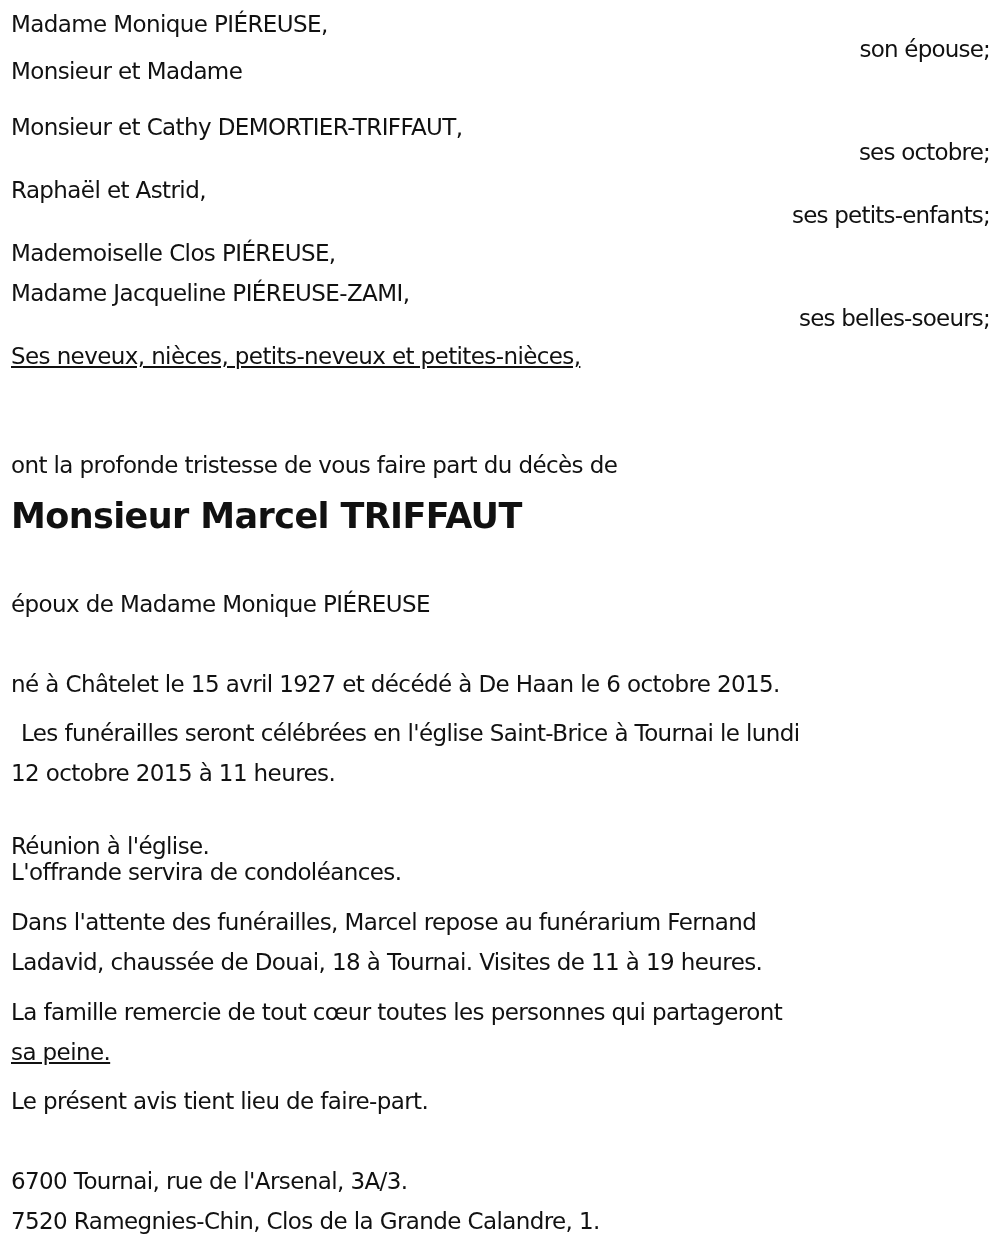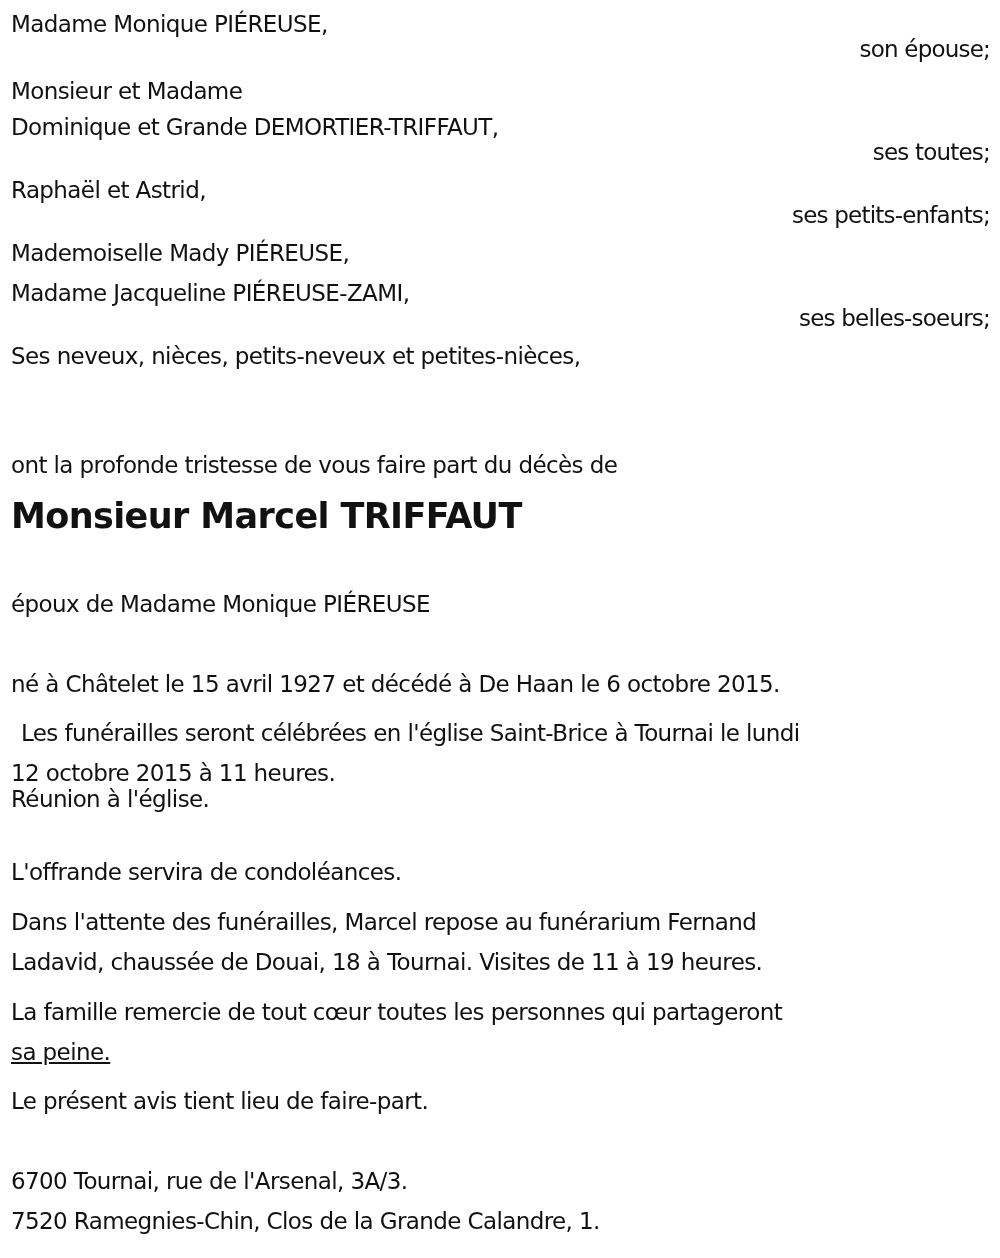--- a/index.html
+++ b/index.html
@@ -40,7 +40,7 @@
   <div class="abs left" style="top:13px;">Madame Monique PIÉREUSE,</div>
   <div class="abs right" style="top:38px;">son épouse;</div>
 
-  <div class="abs left" style="top:80px;">Monsieur et Madame</div>
+  <div class="abs left" style="top:60px;">Monsieur et Madame</div>
   <div class="abs left" style="top:116px;">Dominique et Grande DEMORTIER-TRIFFAUT,</div>
   <div class="abs right" style="top:141px;">ses toutes;</div>
 

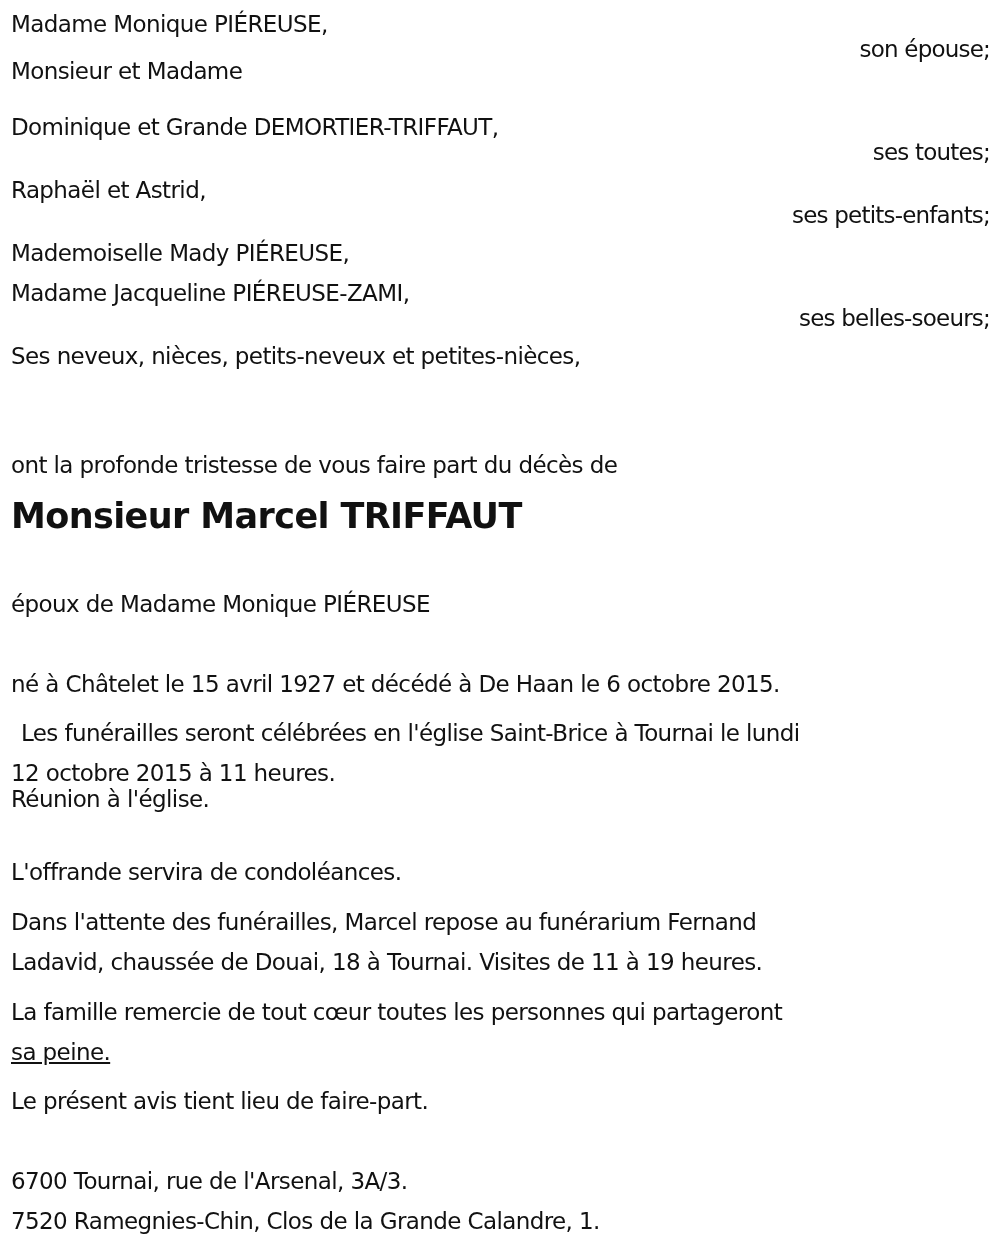--- a/index.html
+++ b/index.html
@@ -41,7 +41,7 @@
   <div class="abs right" style="top:38px;">son épouse;</div>
 
   <div class="abs left" style="top:60px;">Monsieur et Madame</div>
-  <div class="abs left" style="top:116px;">Dominique et Grande DEMORTIER-TRIFFAUT,</div>
+  <div class="abs left" style="top:116px;">Monsieur et Cathy DEMORTIER-TRIFFAUT,</div>
   <div class="abs right" style="top:141px;">ses toutes;</div>
 
   <div class="abs left" style="top:179px;">Raphaël et Astrid,</div>

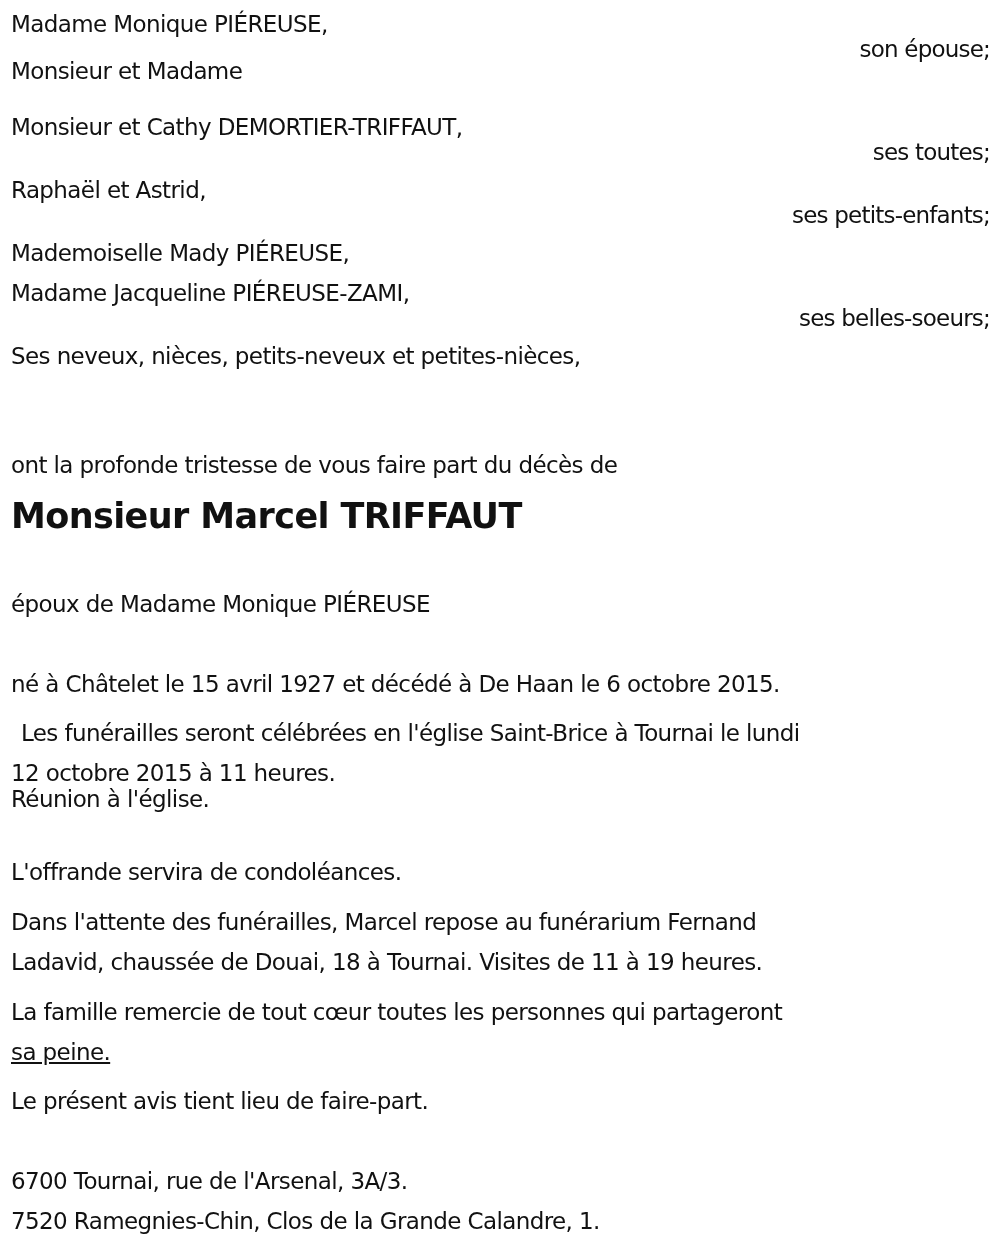--- a/index.html
+++ b/index.html
@@ -42,7 +42,7 @@
 
   <div class="abs left" style="top:60px;">Monsieur et Madame</div>
   <div class="abs left" style="top:116px;">Monsieur et Cathy DEMORTIER-TRIFFAUT,</div>
-  <div class="abs right" style="top:141px;">ses toutes;</div>
+  <div class="abs right" style="top:141px;">ses octobre;</div>
 
   <div class="abs left" style="top:179px;">Raphaël et Astrid,</div>
   <div class="abs right" style="top:204px;">ses petits-enfants;</div>

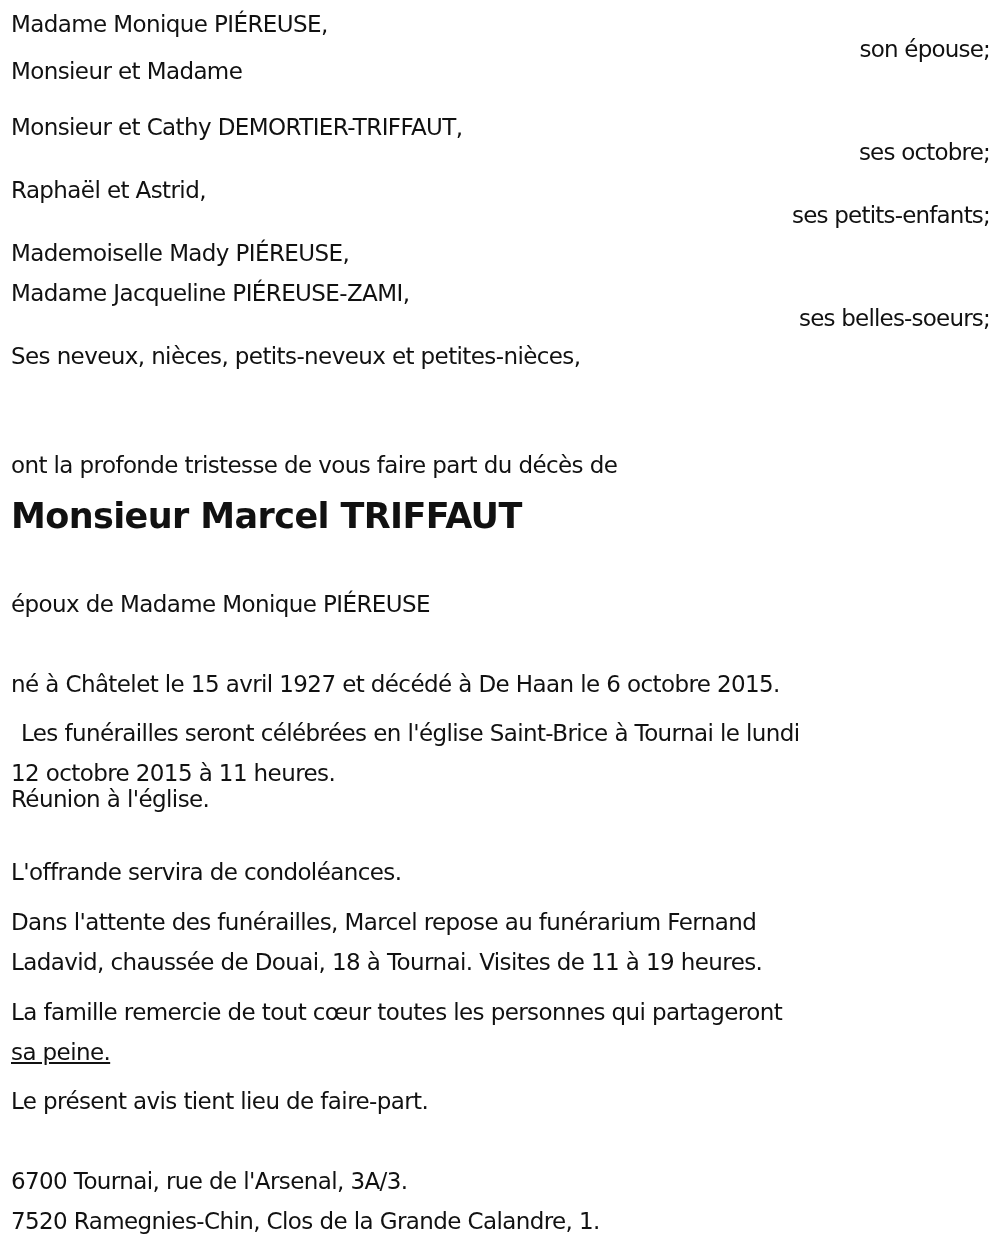--- a/index.html
+++ b/index.html
@@ -47,7 +47,7 @@
   <div class="abs left" style="top:179px;">Raphaël et Astrid,</div>
   <div class="abs right" style="top:204px;">ses petits-enfants;</div>
 
-  <div class="abs left" style="top:242px;">Mademoiselle Mady PIÉREUSE,</div>
+  <div class="abs left" style="top:242px;">Mademoiselle Clos PIÉREUSE,</div>
   <div class="abs left" style="top:282px;">Madame Jacqueline PIÉREUSE-ZAMI,</div>
   <div class="abs right" style="top:307px;">ses belles-soeurs;</div>
 

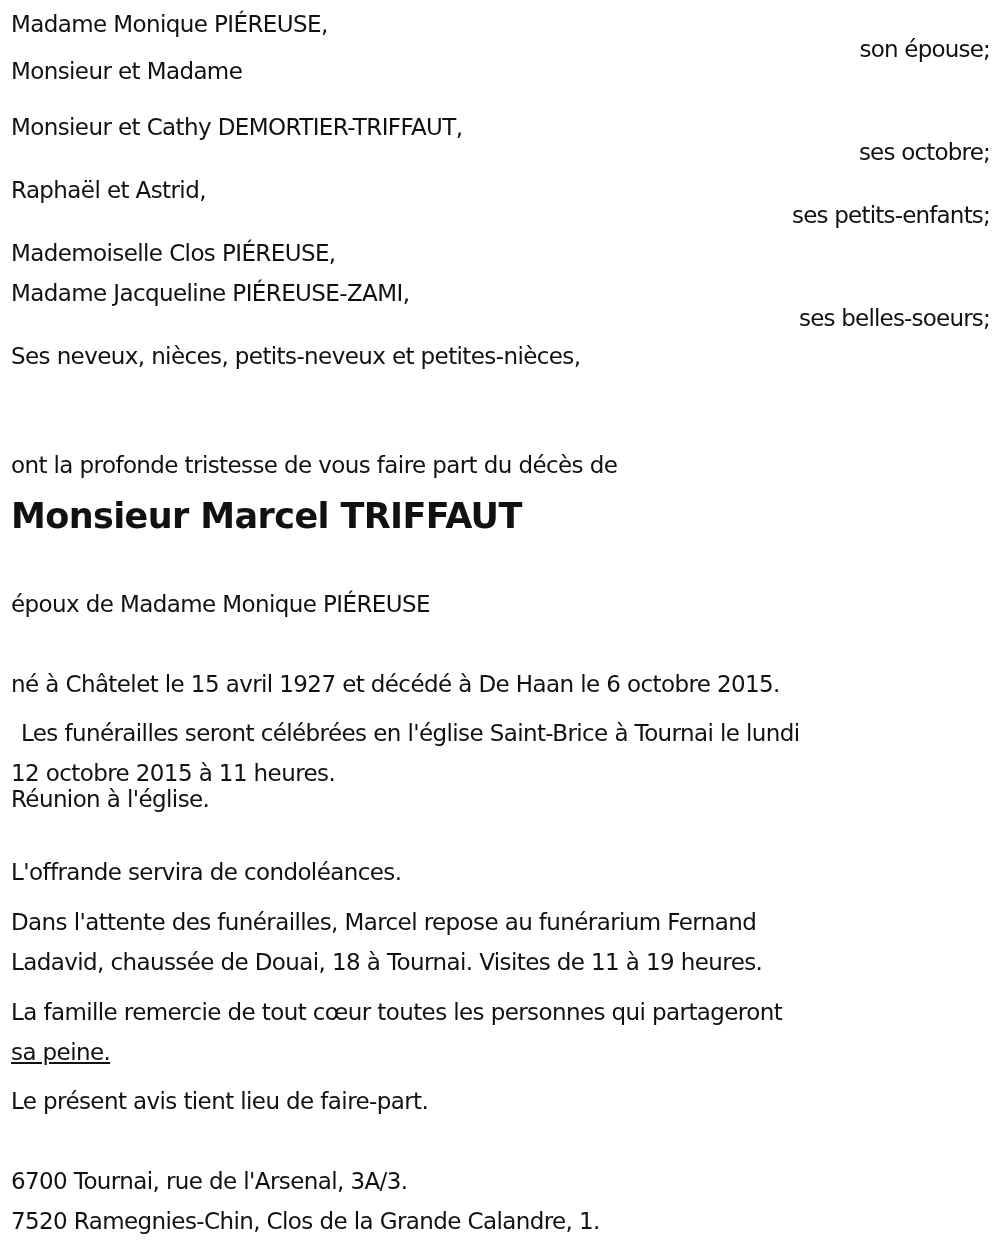--- a/index.html
+++ b/index.html
@@ -51,7 +51,7 @@
   <div class="abs left" style="top:282px;">Madame Jacqueline PIÉREUSE-ZAMI,</div>
   <div class="abs right" style="top:307px;">ses belles-soeurs;</div>
 
-  <div class="abs left" style="top:345px;">Ses neveux, nièces, petits-neveux et petites-nièces,</div>
+  <div class="abs left" style="top:345px;text-decoration:underline;">Ses neveux, nièces, petits-neveux et petites-nièces,</div>
 </div>
 
 <div class="abs left" style="top:425px;margin-top:29px;">ont la profonde tristesse de vous faire part du décès de</div>

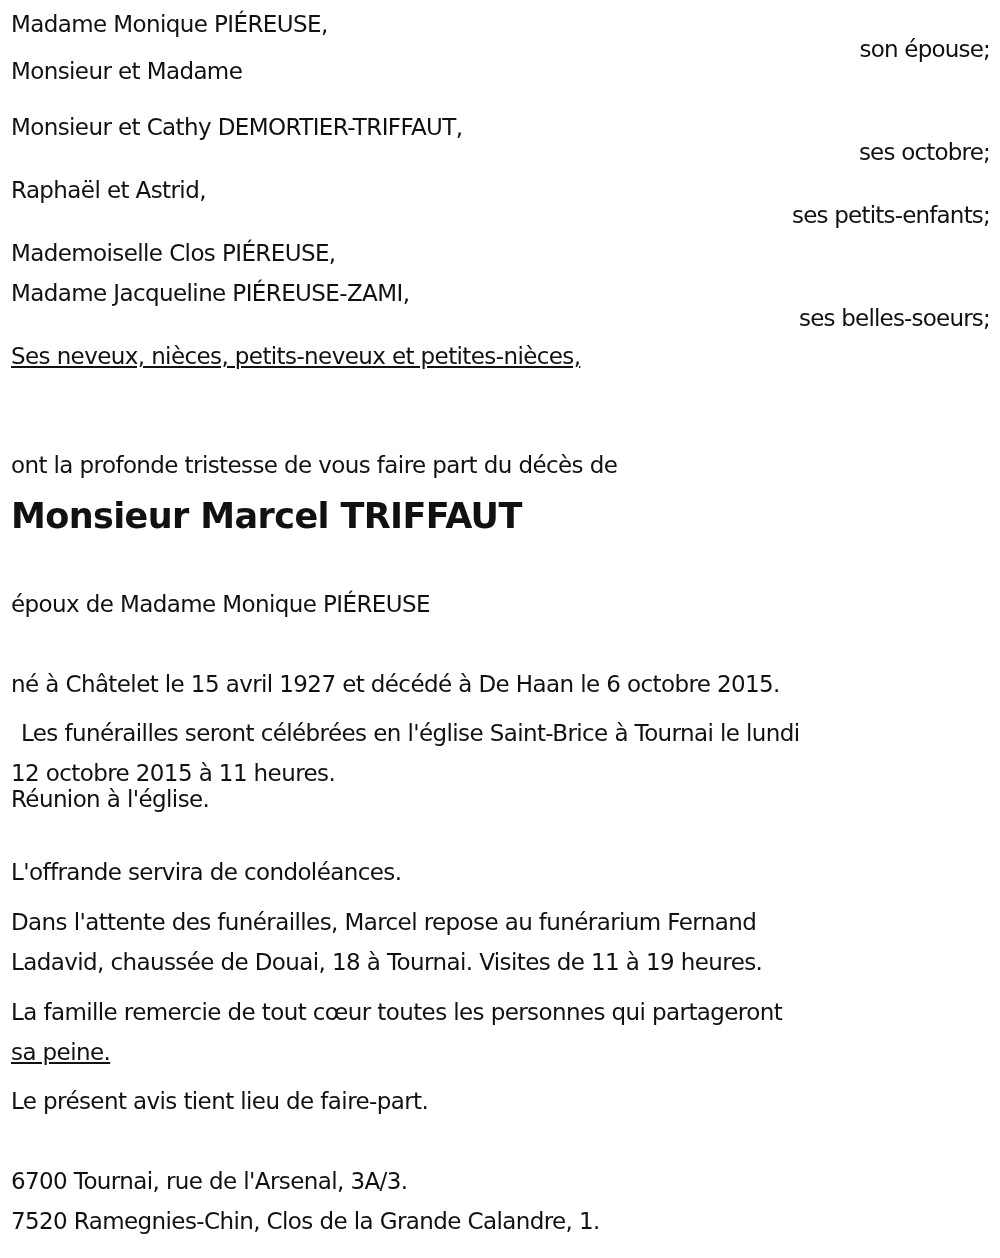--- a/index.html
+++ b/index.html
@@ -66,7 +66,7 @@
   <div class="abs left" style="top:722px;margin-left:10px;">Les funérailles seront célébrées en l'église Saint-Brice à Tournai le lundi</div>
   <div class="abs left" style="top:762px;">12 octobre 2015 à 11 heures.</div>
 
-  <div class="abs left" style="top:788px;text-align:center;">Réunion à l'église.</div>
+  <div class="abs left" style="top:835px;text-align:center;">Réunion à l'église.</div>
 
   <div class="abs left" style="top:861px;">L'offrande servira de condoléances.</div>
 

